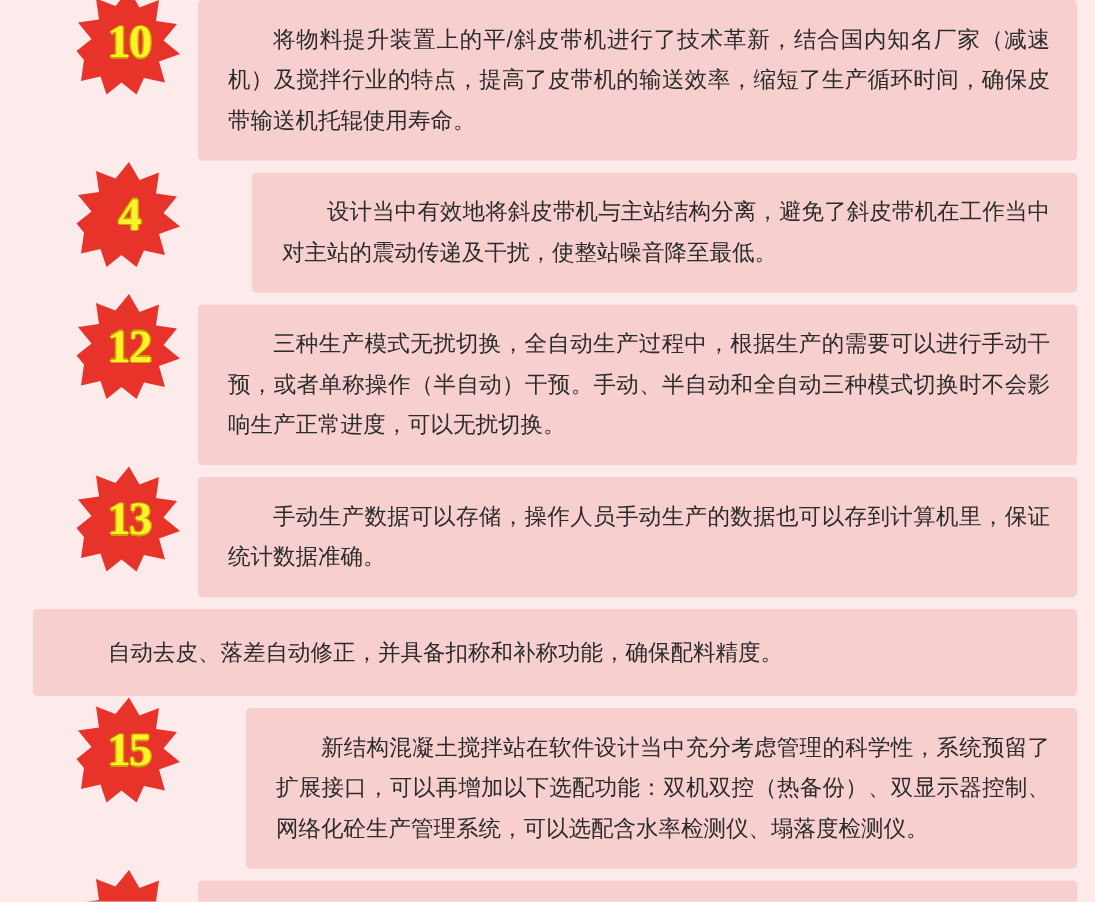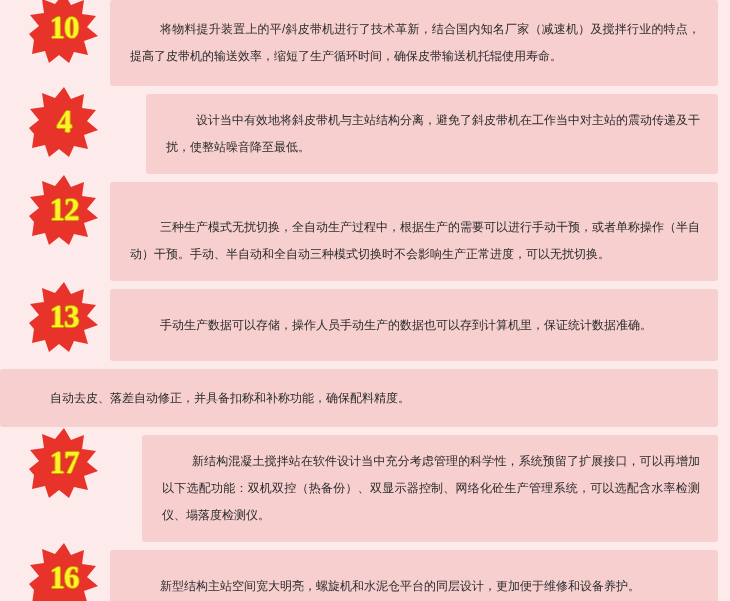--- a/index.html
+++ b/index.html
@@ -30,6 +30,7 @@
     display: flex;
     align-items: stretch;
     margin-bottom: 8px;
+    padding-left: 22px;
   }
   .badge-cell {
     position: relative;

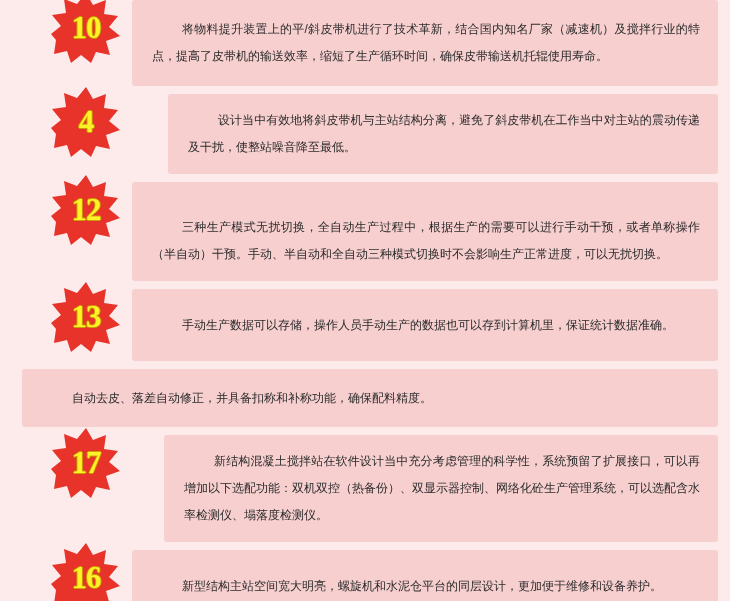--- a/index.html
+++ b/index.html
@@ -78,7 +78,7 @@
   }
   .para {
     font-family: "Liberation Sans", "DejaVu Sans", sans-serif;
-    font-size: 12px;
+    font-size: 15px;
     line-height: 27px;
     color: #2b2b2b;
     text-indent: 30px;

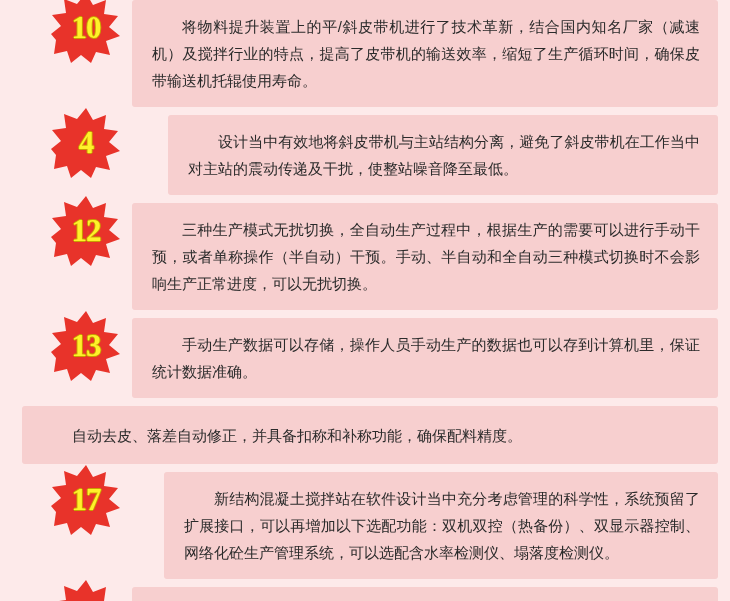--- a/index.html
+++ b/index.html
@@ -169,7 +169,7 @@
           <svg viewBox="0 0 72 72" xmlns="http://www.w3.org/2000/svg">
             <polygon points="36,1 43,13 56,8 54,22 68,24 59,35 70,44 56,49 60,63 46,60 41,71 31,63 21,71 17,59 4,62 6,48 1,42 11,34 2,23 16,21 14,7 27,12" fill="#e8332a"></polygon>
           </svg>
-          <div class="num">17</div>
+          <div class="num">15</div>
         </div>
       </div>
       <div class="text-cell">

